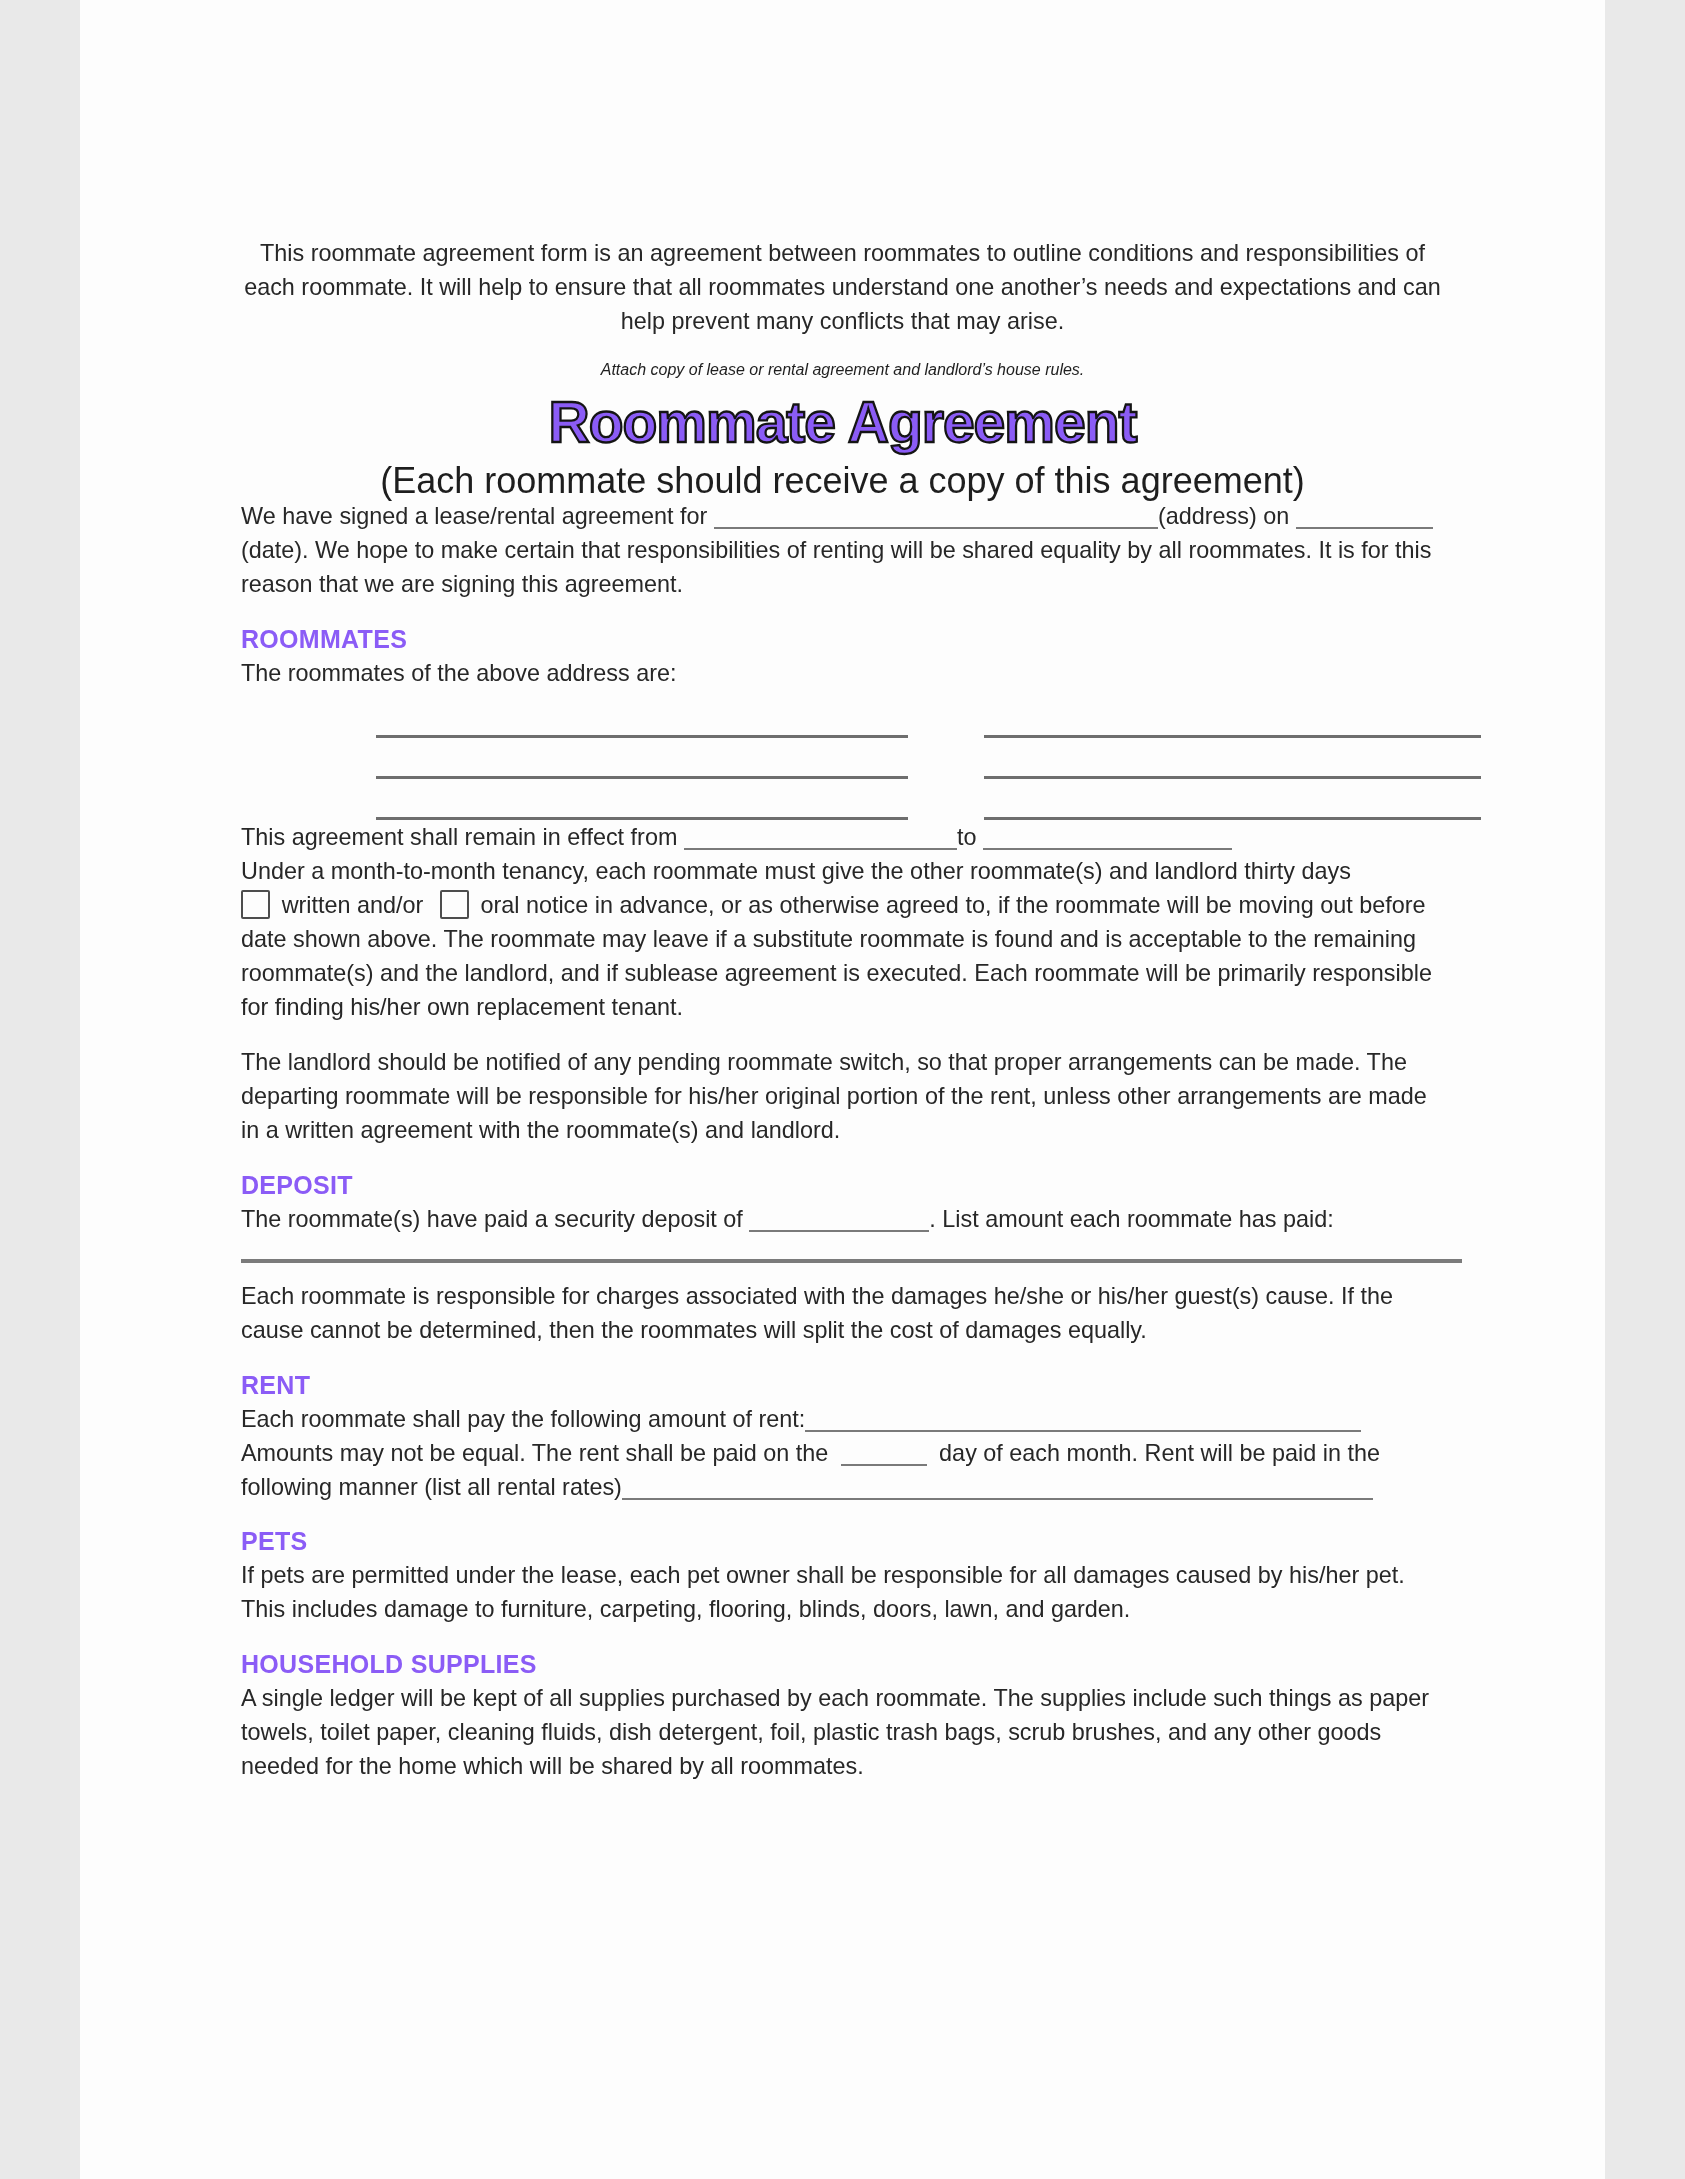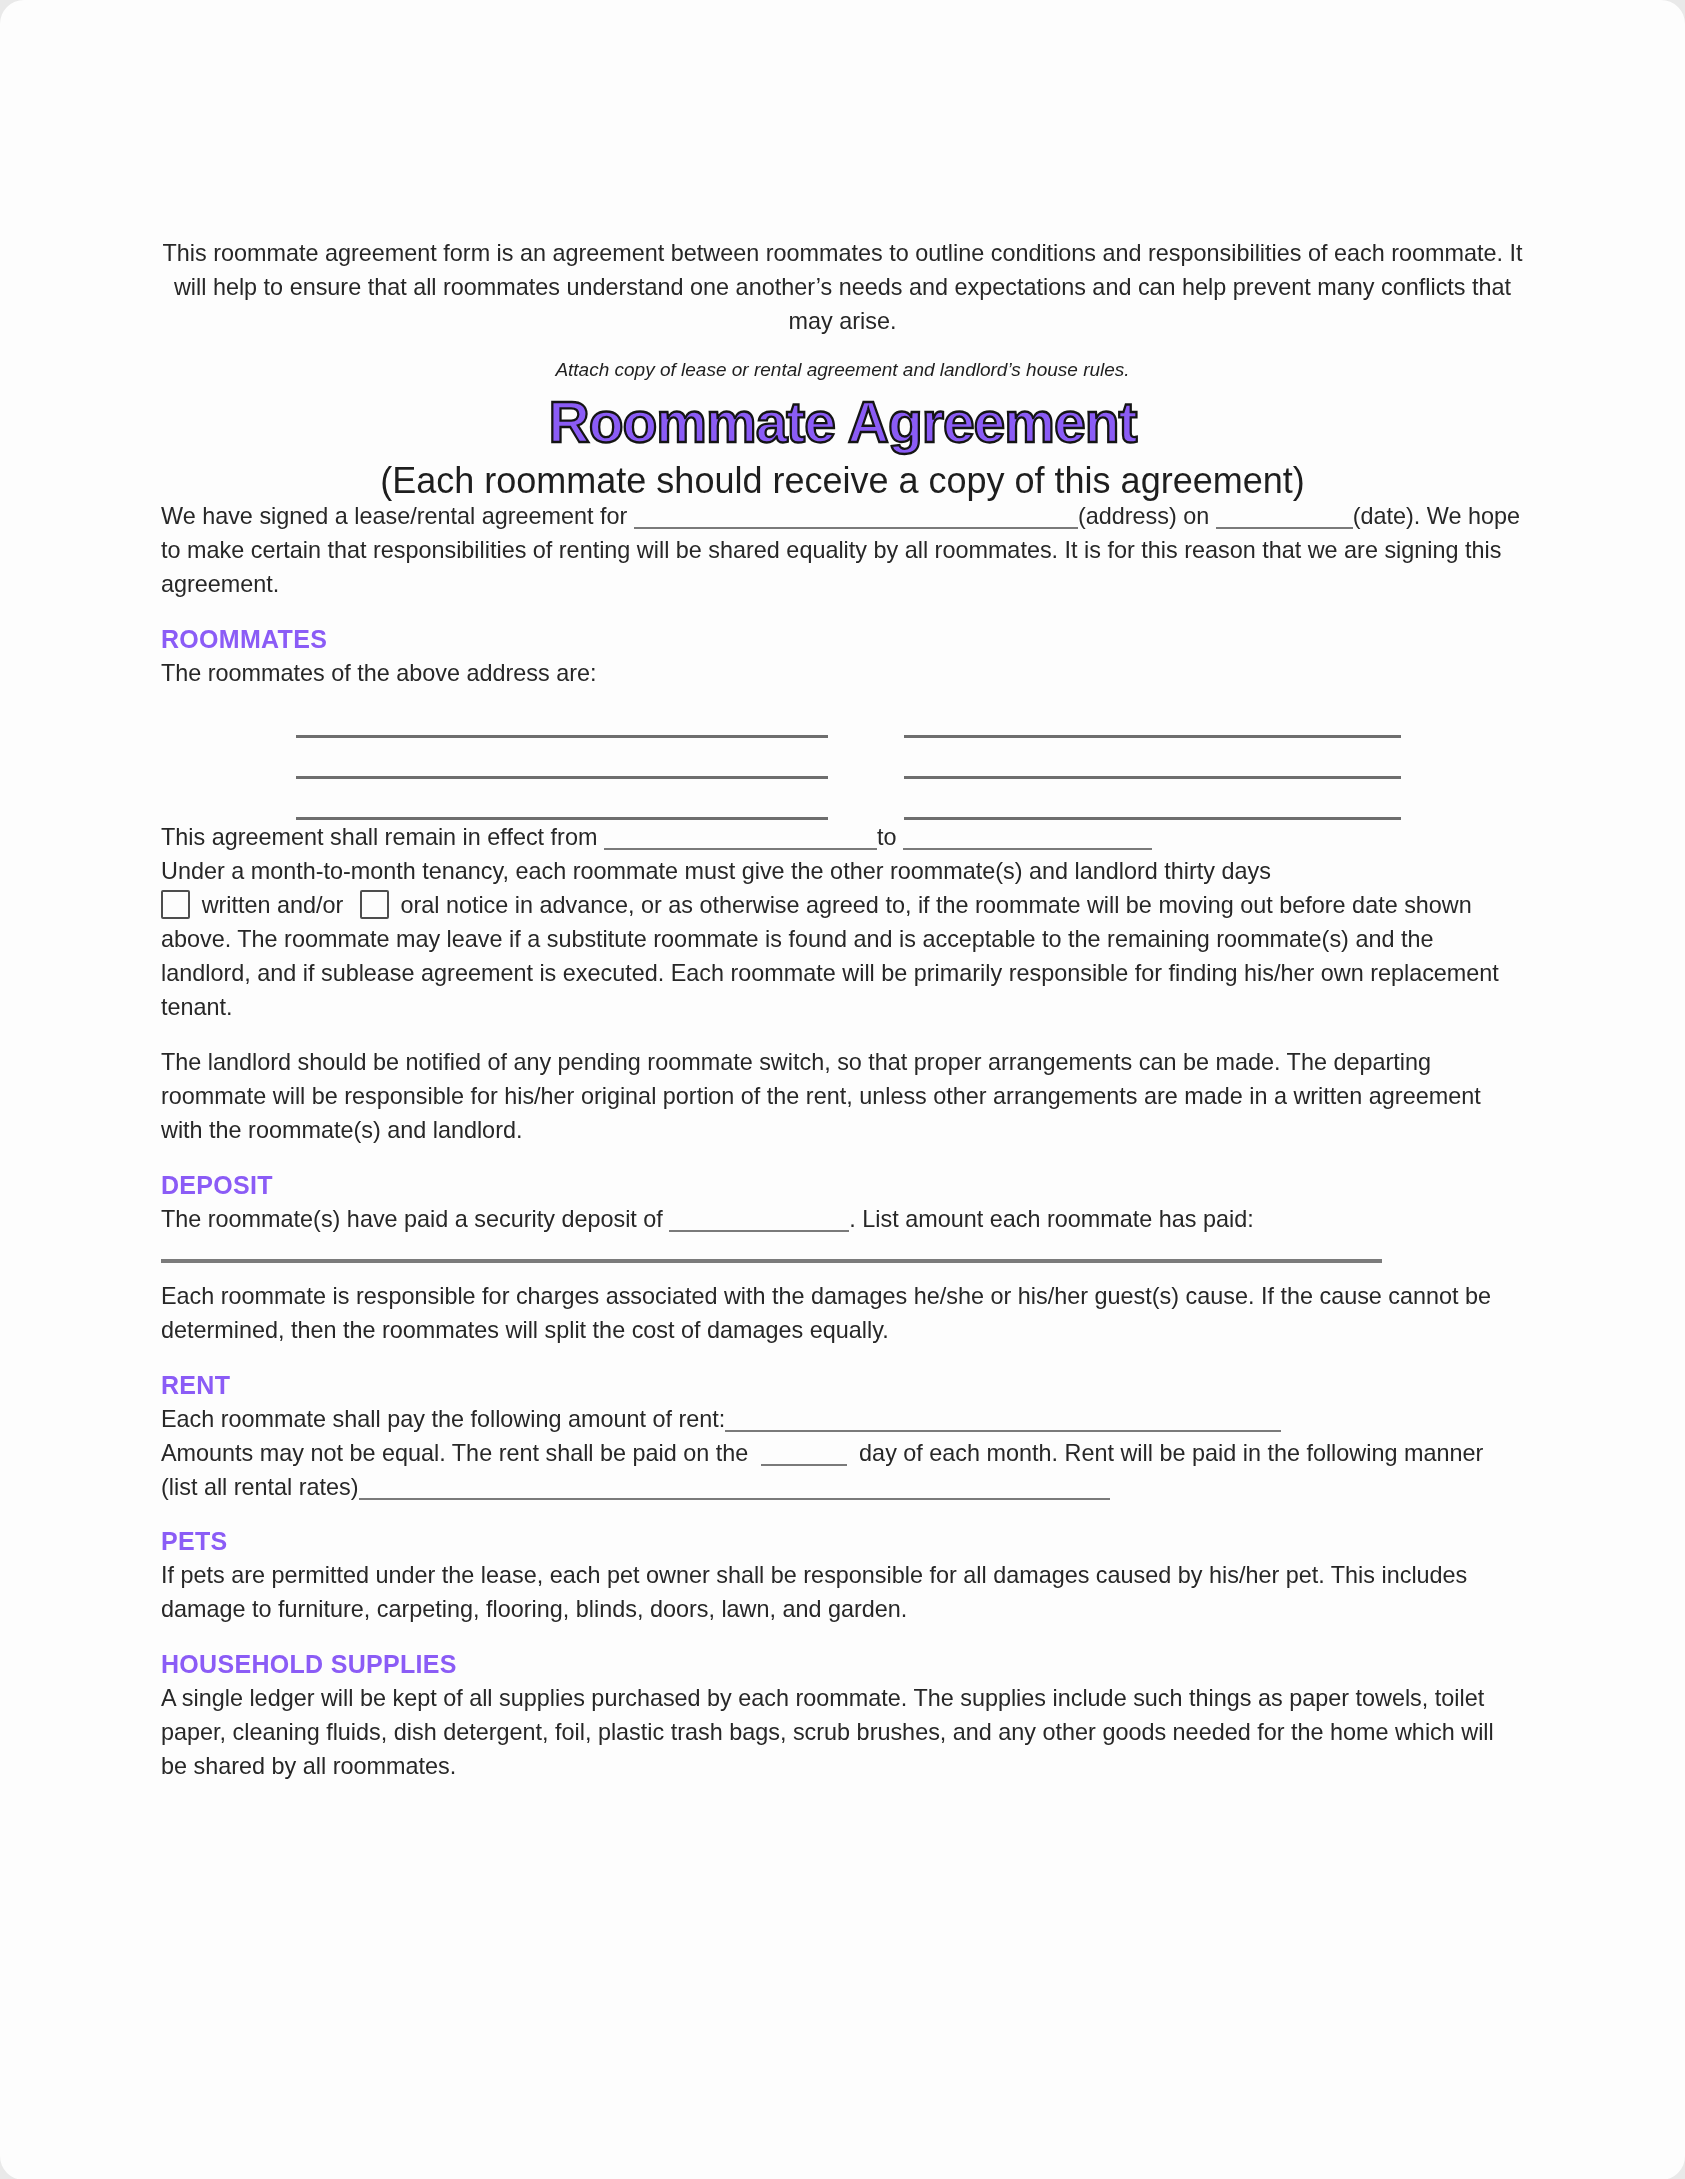--- a/index.html
+++ b/index.html
@@ -5,7 +5,7 @@
   html,body{margin:0;padding:0;background:#e9e9e9;}
   .page{
     position:relative;
-    width:1685px;height:2180px;
+    width:1525px;height:2180px;
     margin:0 auto;
     background:#fdfdfd;
     box-sizing:border-box;
@@ -14,7 +14,6 @@
     font-family:"Liberation Sans", sans-serif;
     font-size:23.4px;line-height:34px;
     overflow:hidden;
-    border-radius:24px;
   }
   .intro{text-align:center;}
   .attach-note{text-align:center;font-style:italic;font-size:19px;margin-top:15.6px;line-height:31px;color:#1f1f1f;}

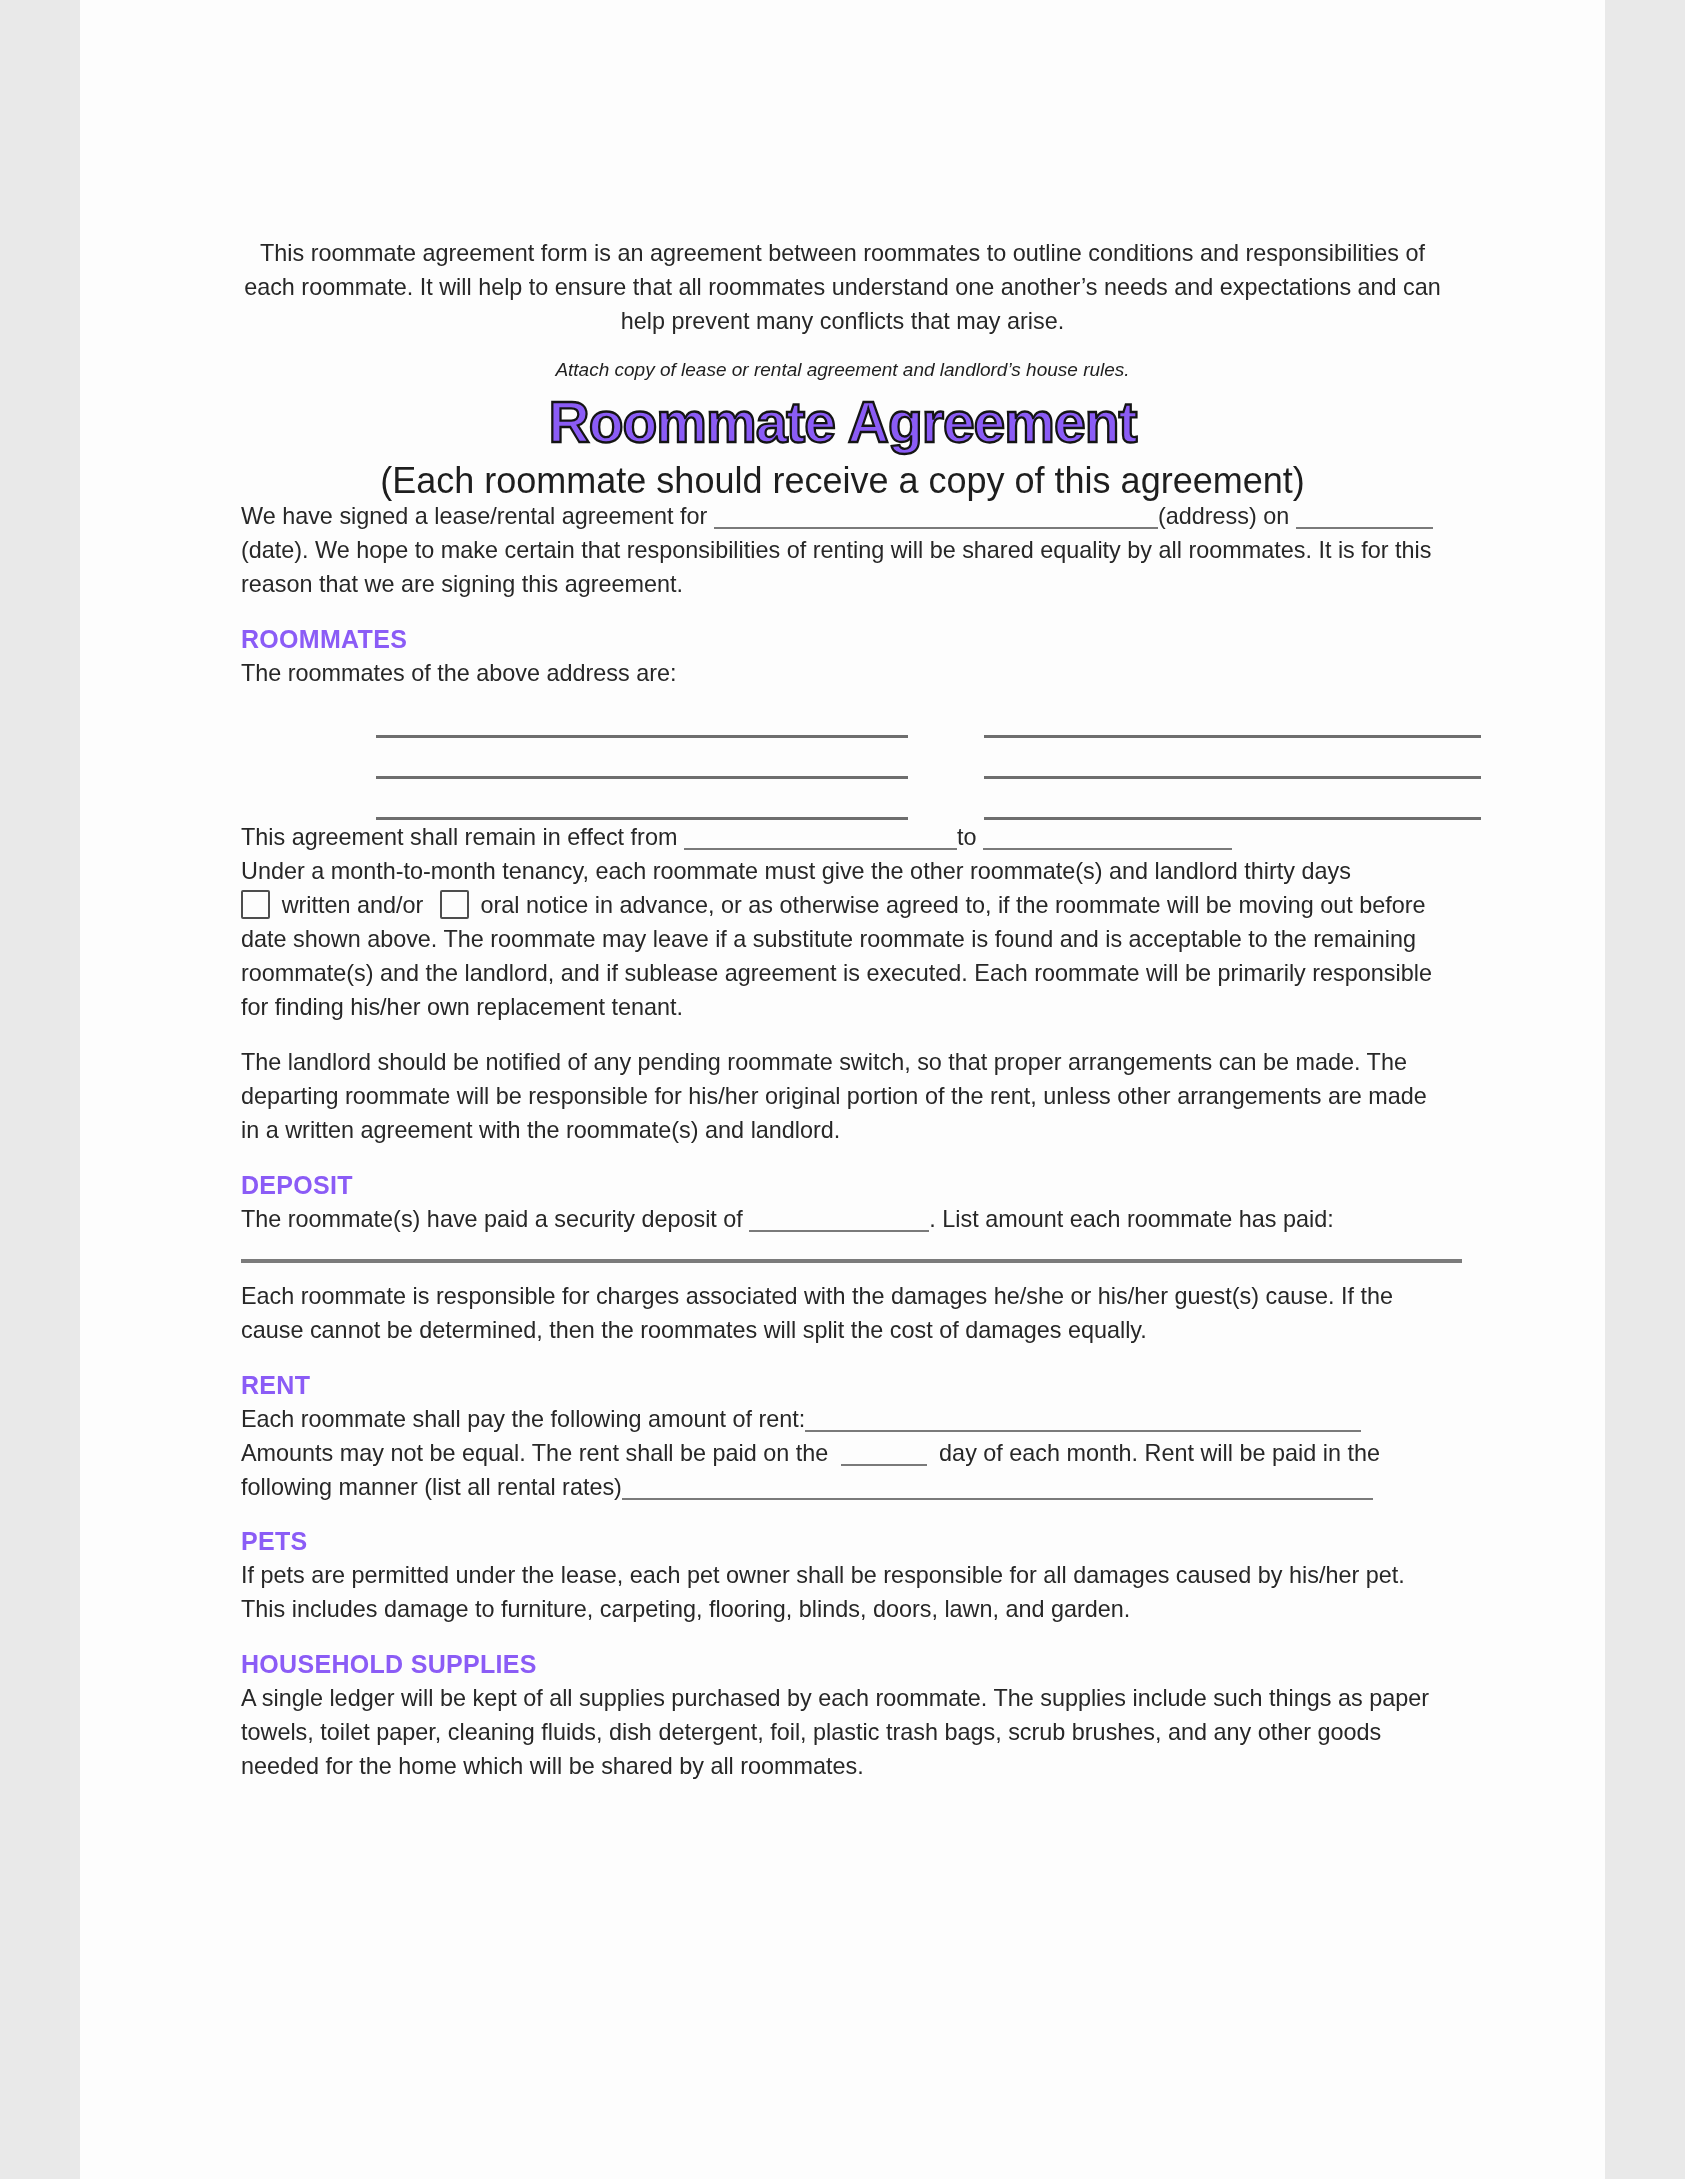--- a/index.html
+++ b/index.html
@@ -16,7 +16,7 @@
     overflow:hidden;
   }
   .intro{text-align:center;}
-  .attach-note{text-align:center;font-style:italic;font-size:19px;margin-top:15.6px;line-height:31px;color:#1f1f1f;}
+  .attach-note{text-align:center;font-style:italic;font-size:16px;margin-top:15.6px;line-height:31px;color:#1f1f1f;}
   .doc-title{
     text-align:center;
     font-size:57px;line-height:70px;

